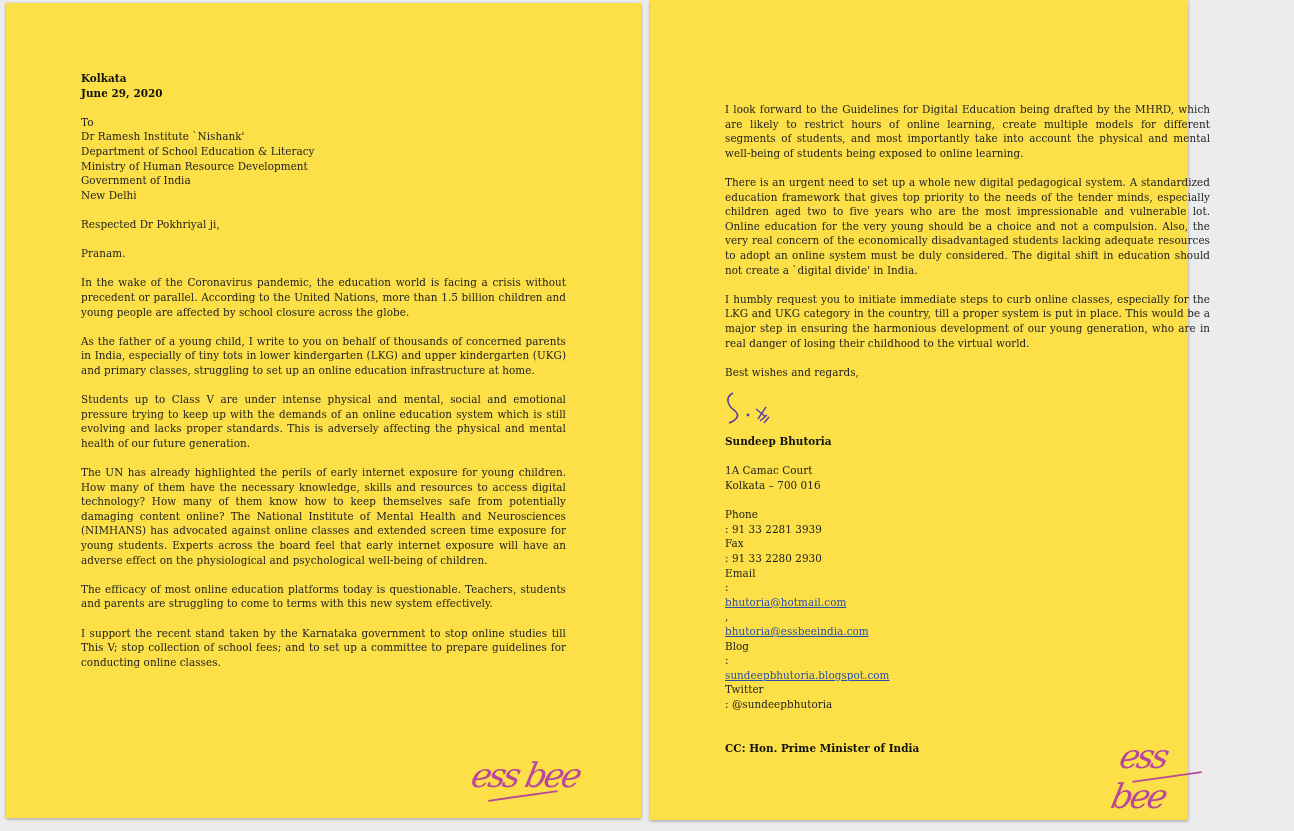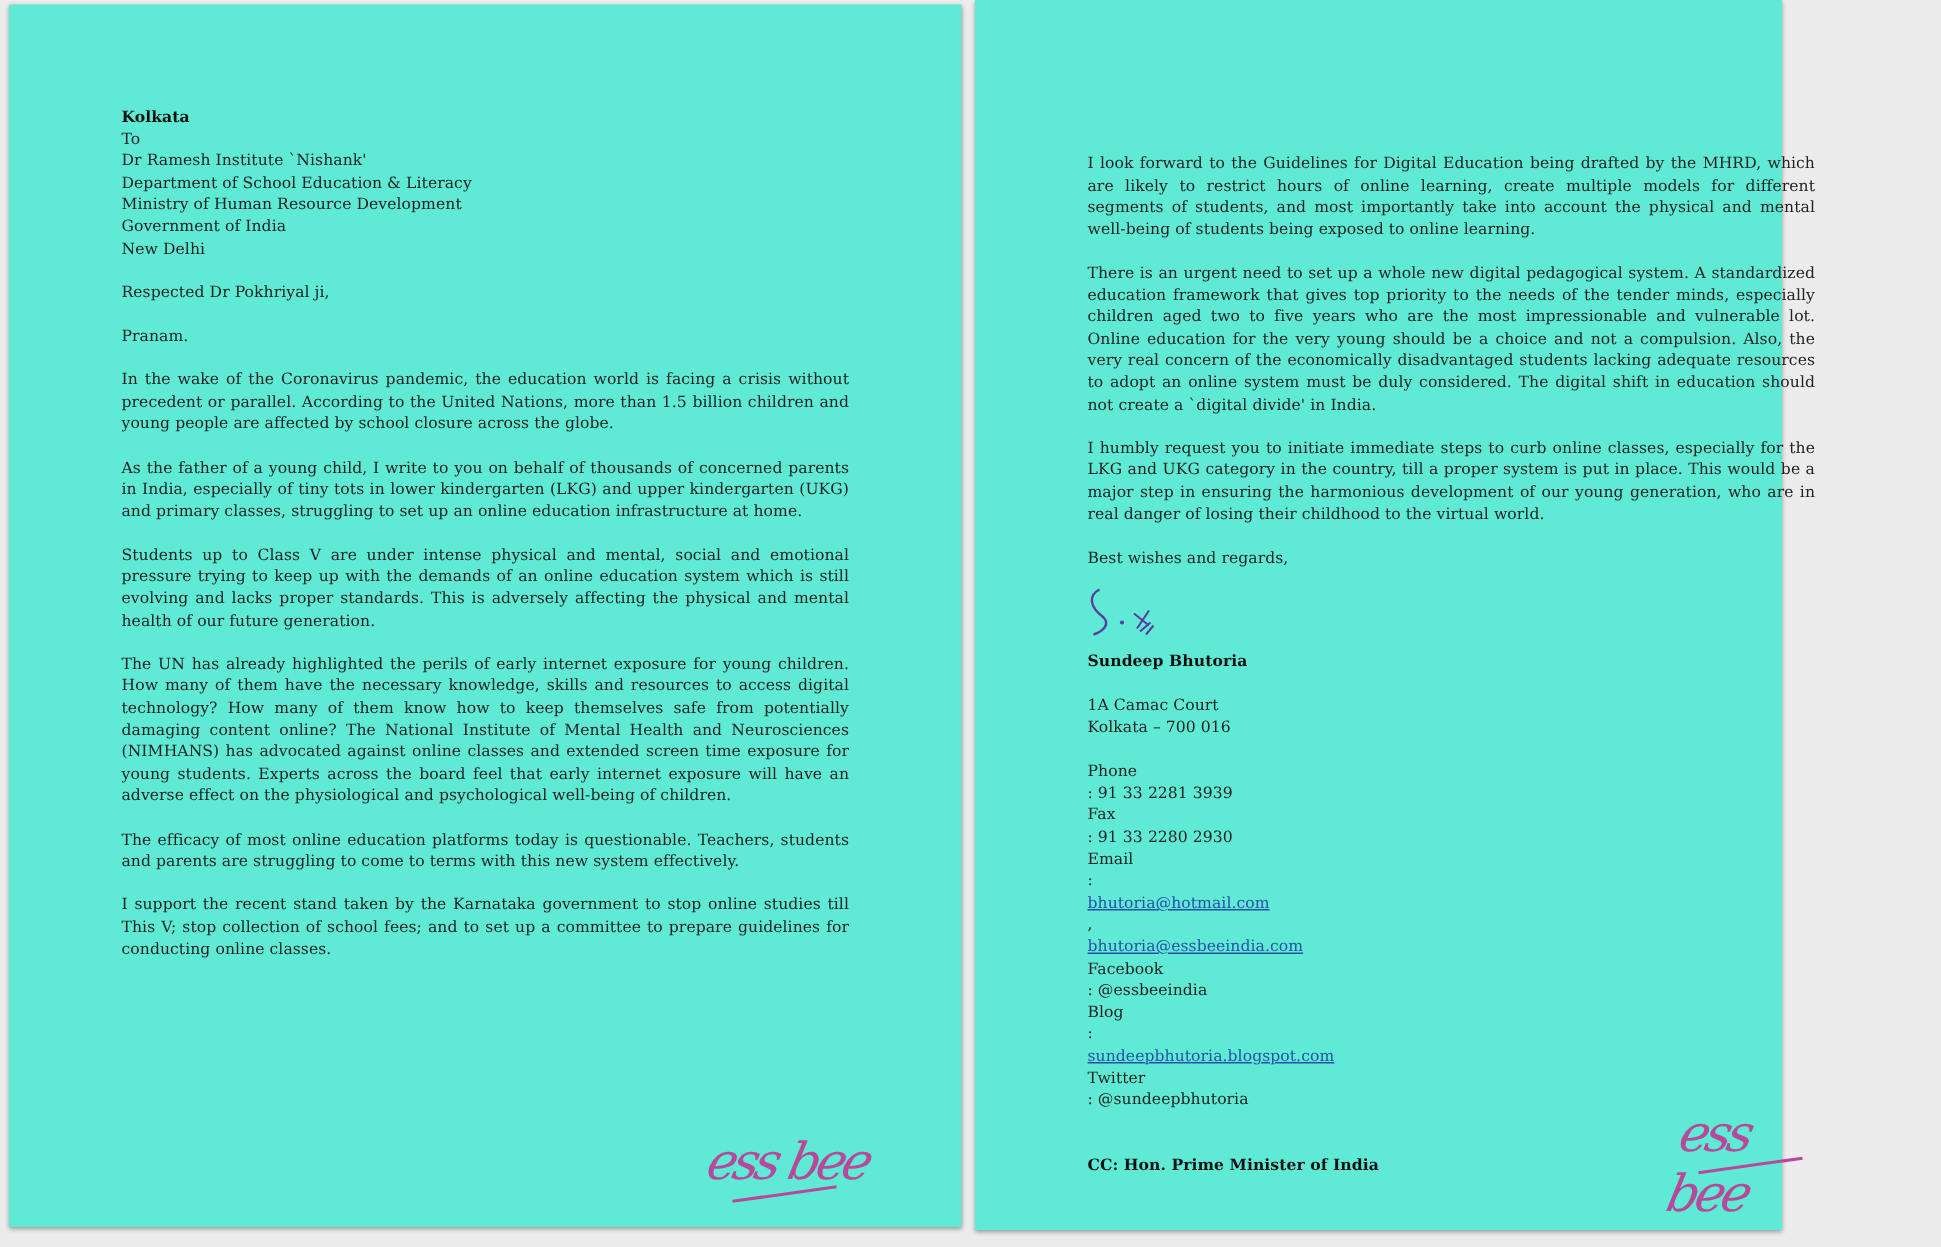--- a/index.html
+++ b/index.html
@@ -11,7 +11,7 @@
     color:#222;
   }
   .page {
-    position:absolute; background:#5eead4;
+    position:absolute; background:#fde047;
     box-shadow: 0 1px 3px rgba(0,0,0,0.35);
   }
   #page1 { left:6px; top:3px; width:635px; height:815px; }

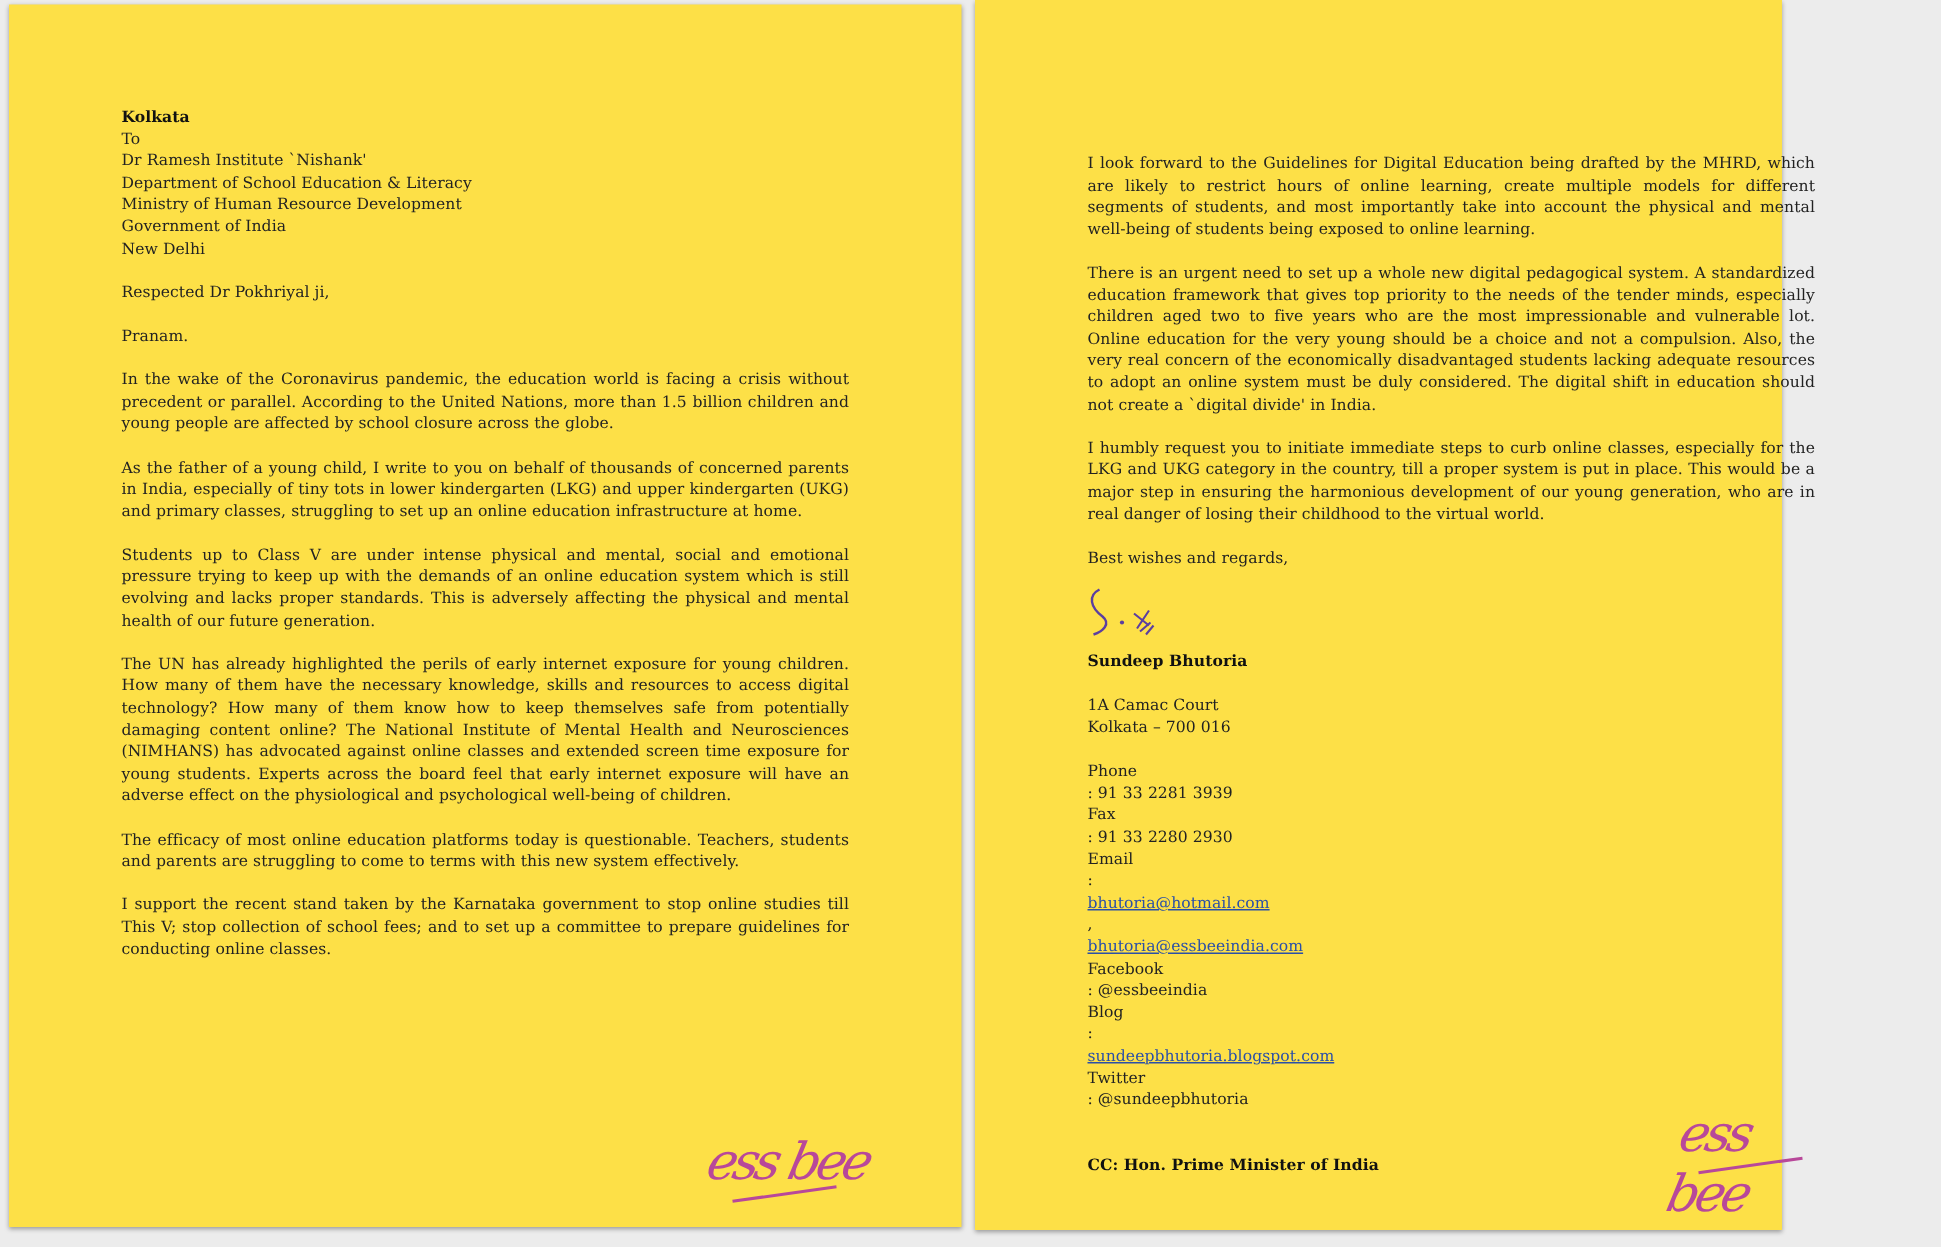--- a/index.html
+++ b/index.html
@@ -43,6 +43,7 @@
 <div class="page" id="page1">
   <div class="content" style="top:68px;">
     <div class="line bold">Kolkata</div>
+    <div class="line bold block">June 29, 2020</div>
 
     <div class="line">To</div>
     <div class="block">

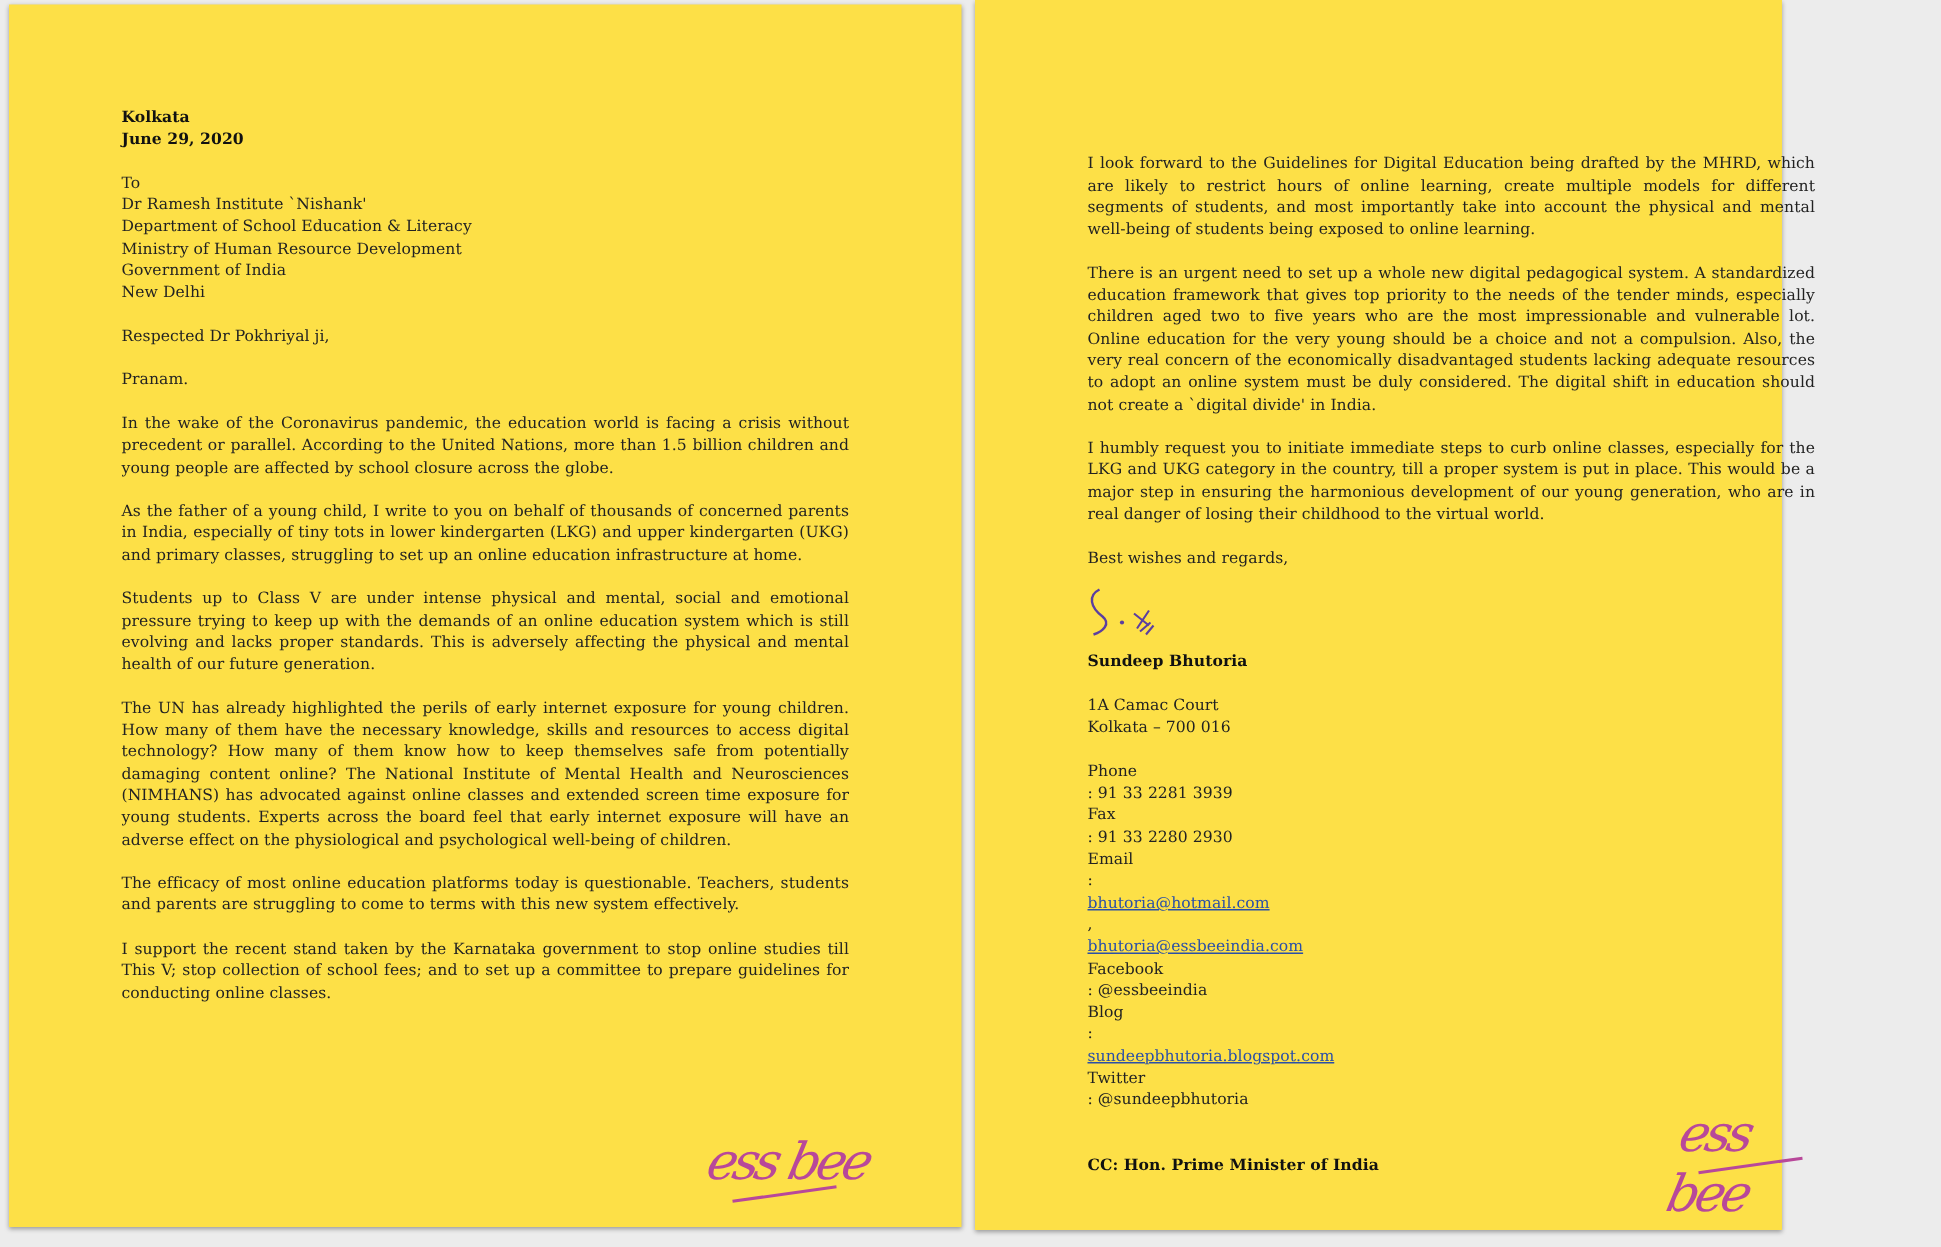--- a/index.html
+++ b/index.html
@@ -109,10 +109,6 @@
         <a class="link">bhutoria@essbeeindia.com</a>
       </div>
       <div class="contact-row">
-        <span class="contact-label">Facebook</span>
-        <span>: @essbeeindia</span>
-      </div>
-      <div class="contact-row">
         <span class="contact-label">Blog</span>
         <span style="white-space:pre">: </span>
         <a class="link">sundeepbhutoria.blogspot.com</a>

